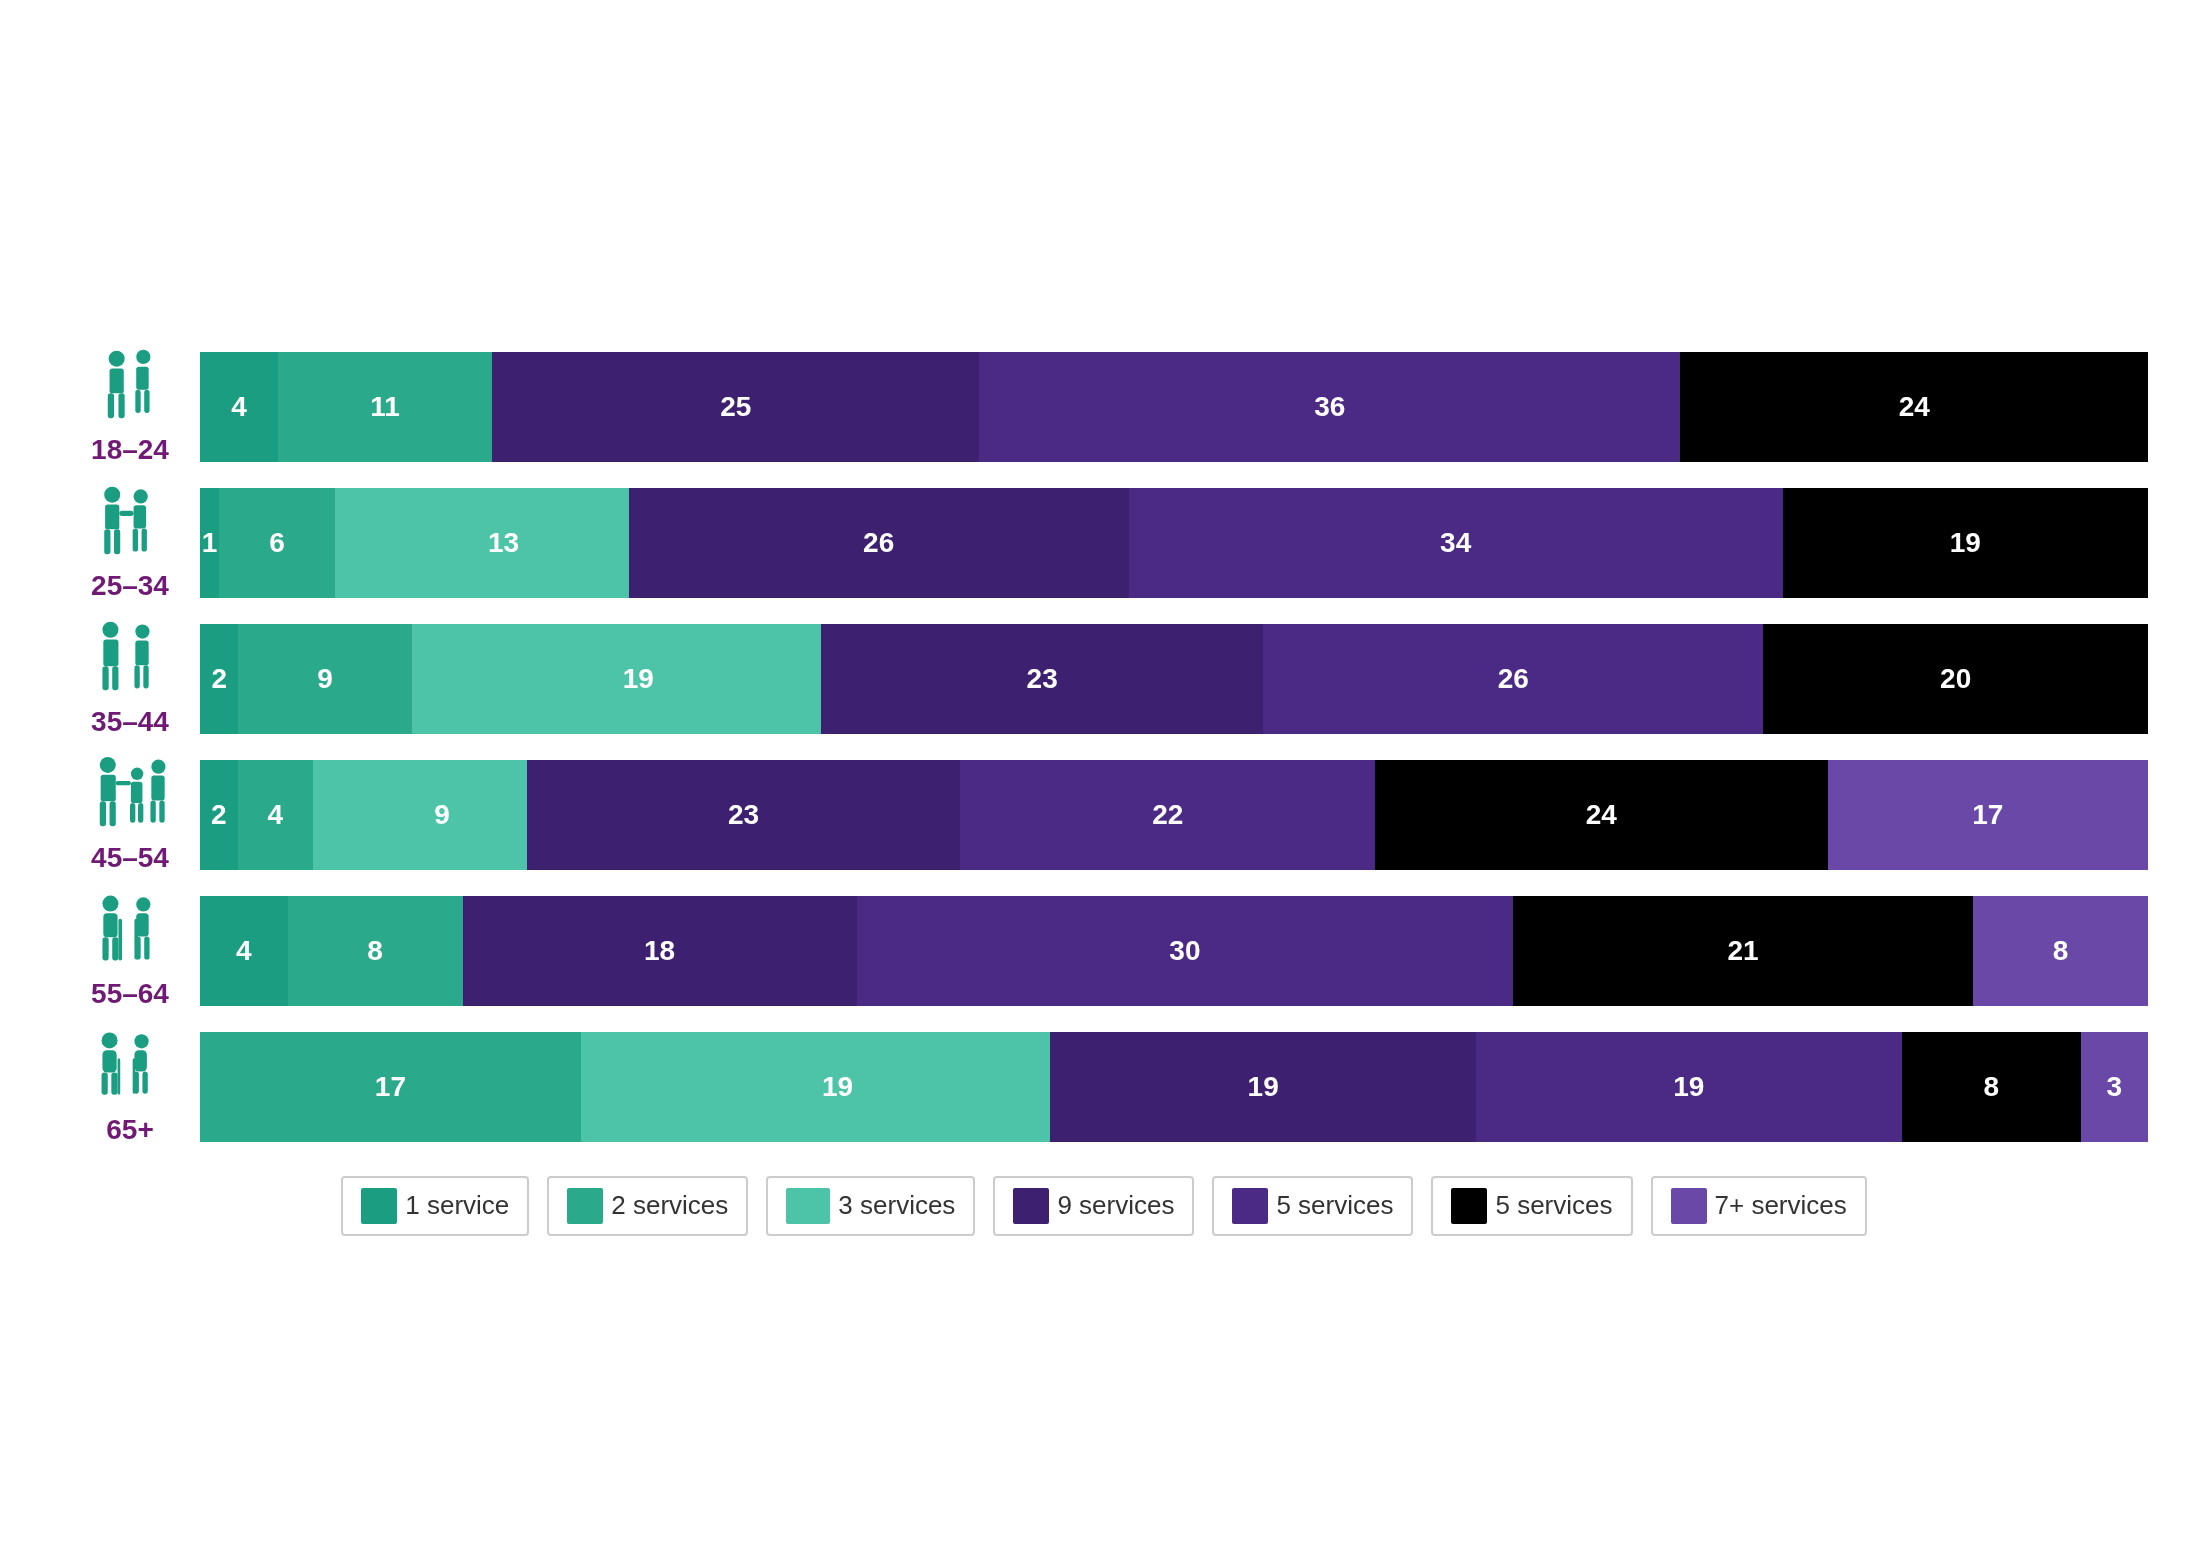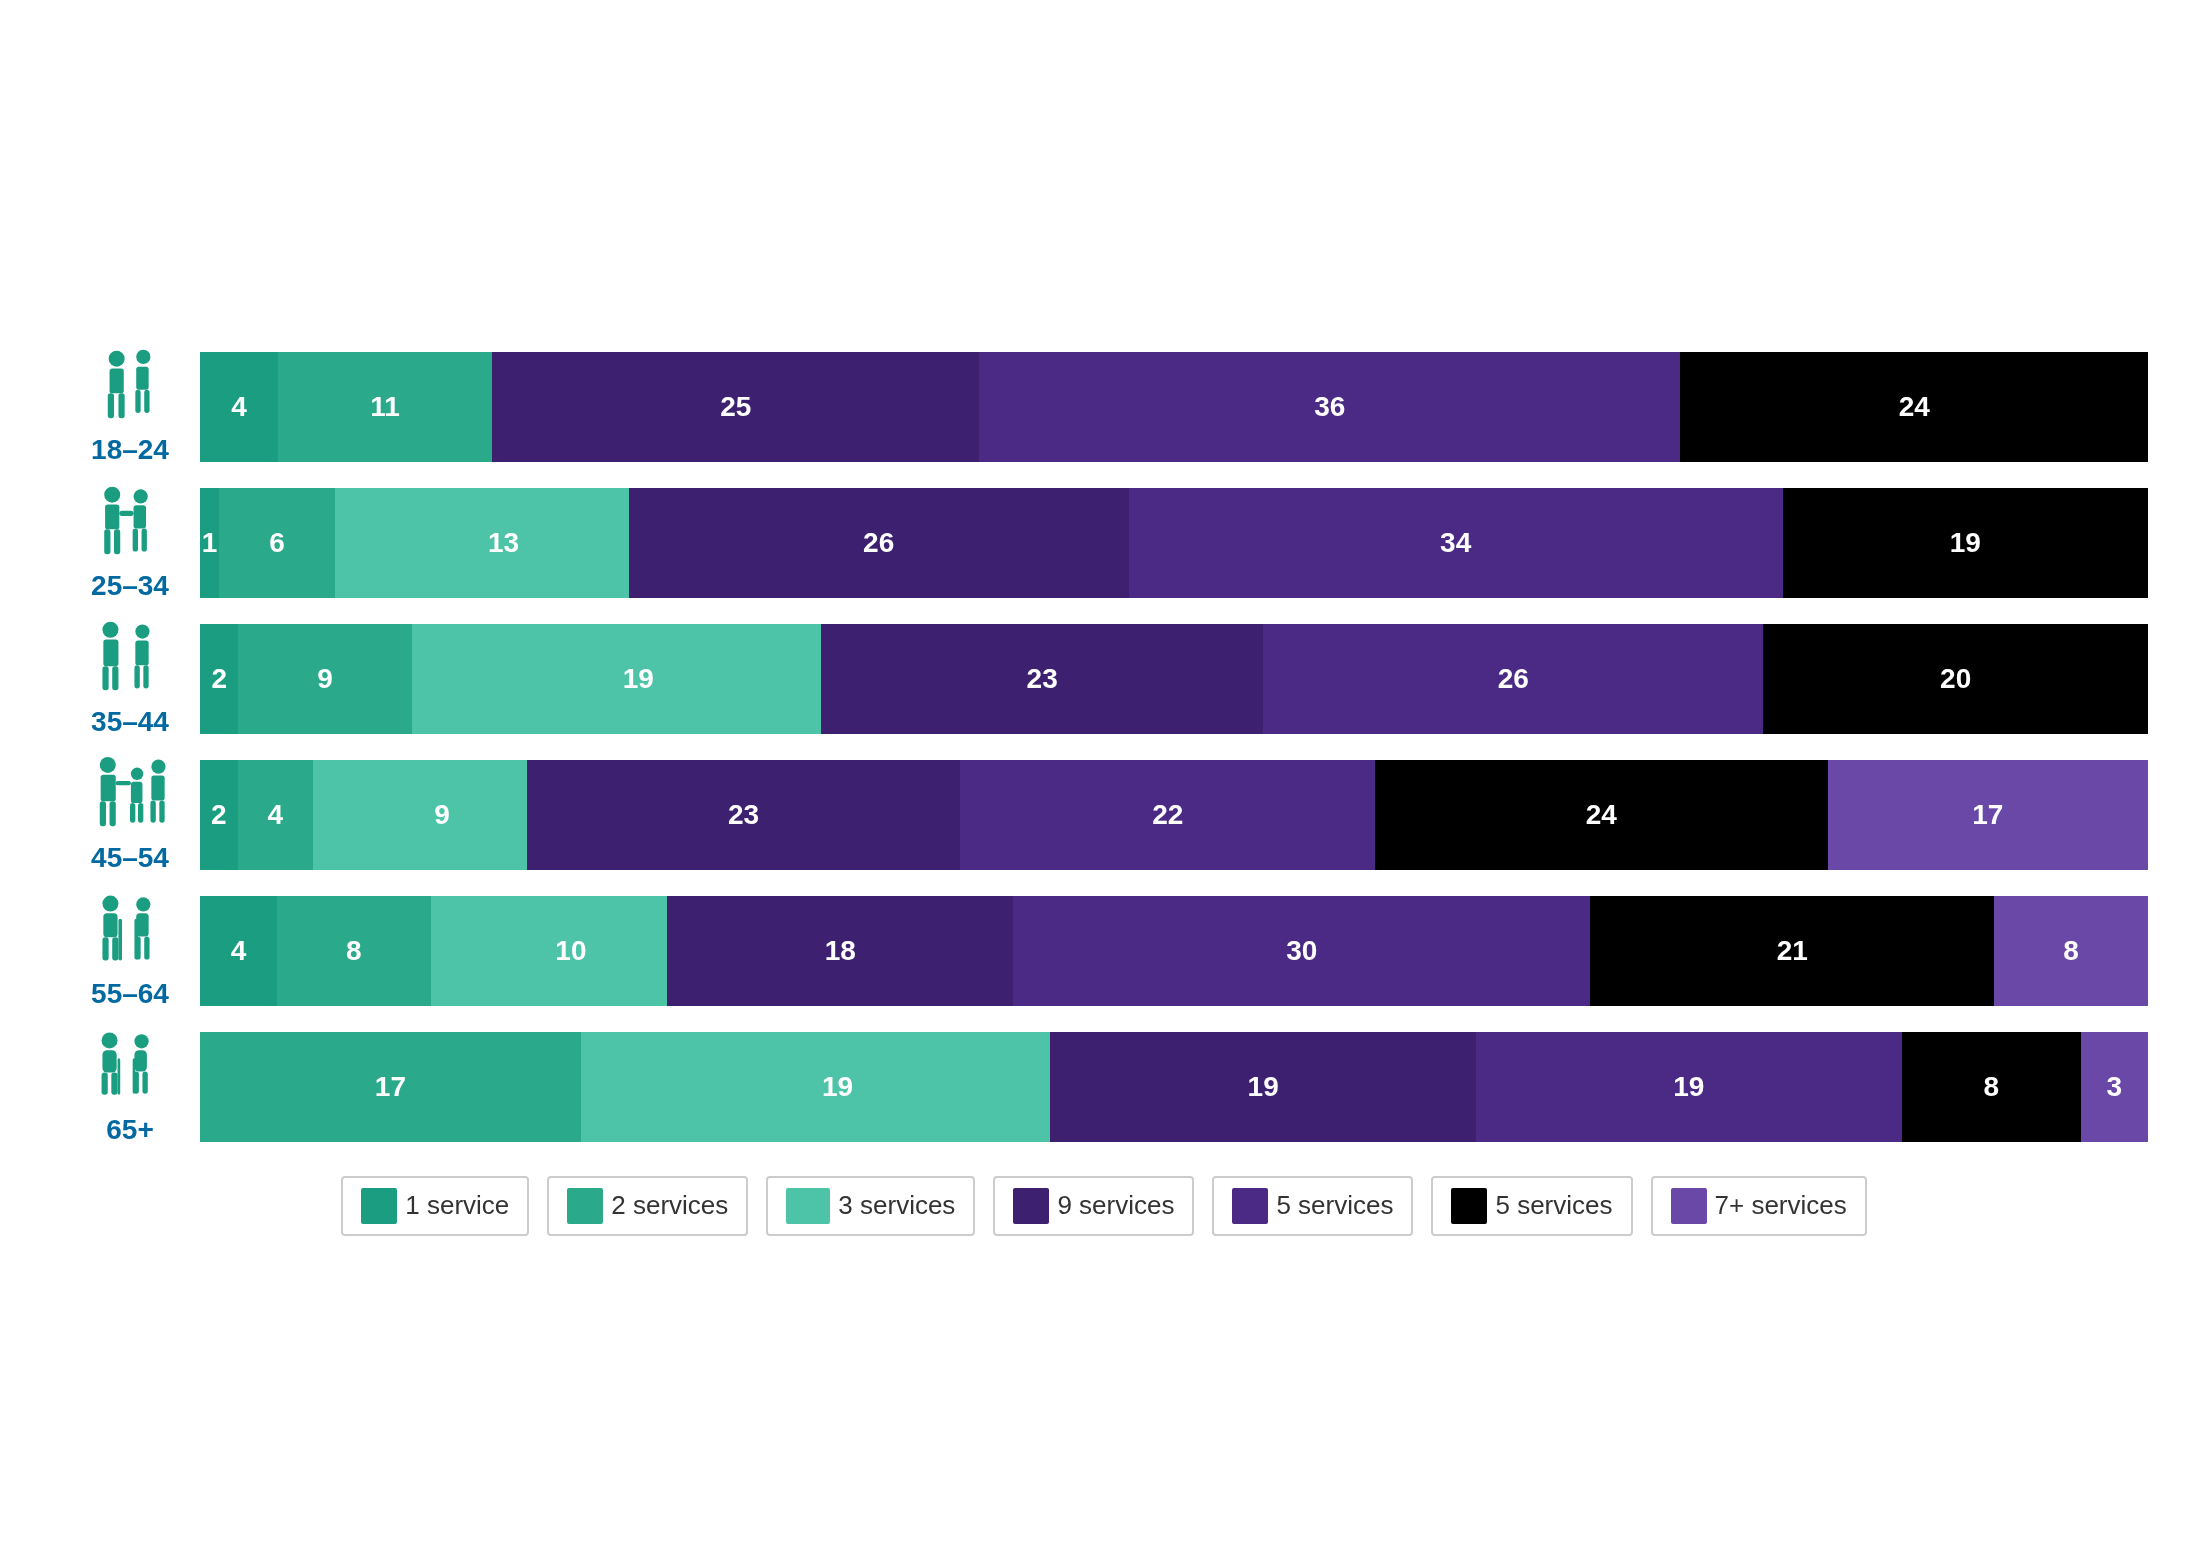--- a/index.html
+++ b/index.html
@@ -47,7 +47,7 @@
     .age-text {
       font-size: 28px;
       font-weight: bold;
-      color: #0369a1;
+      color: #701a75;
       text-align: center;
     }
 

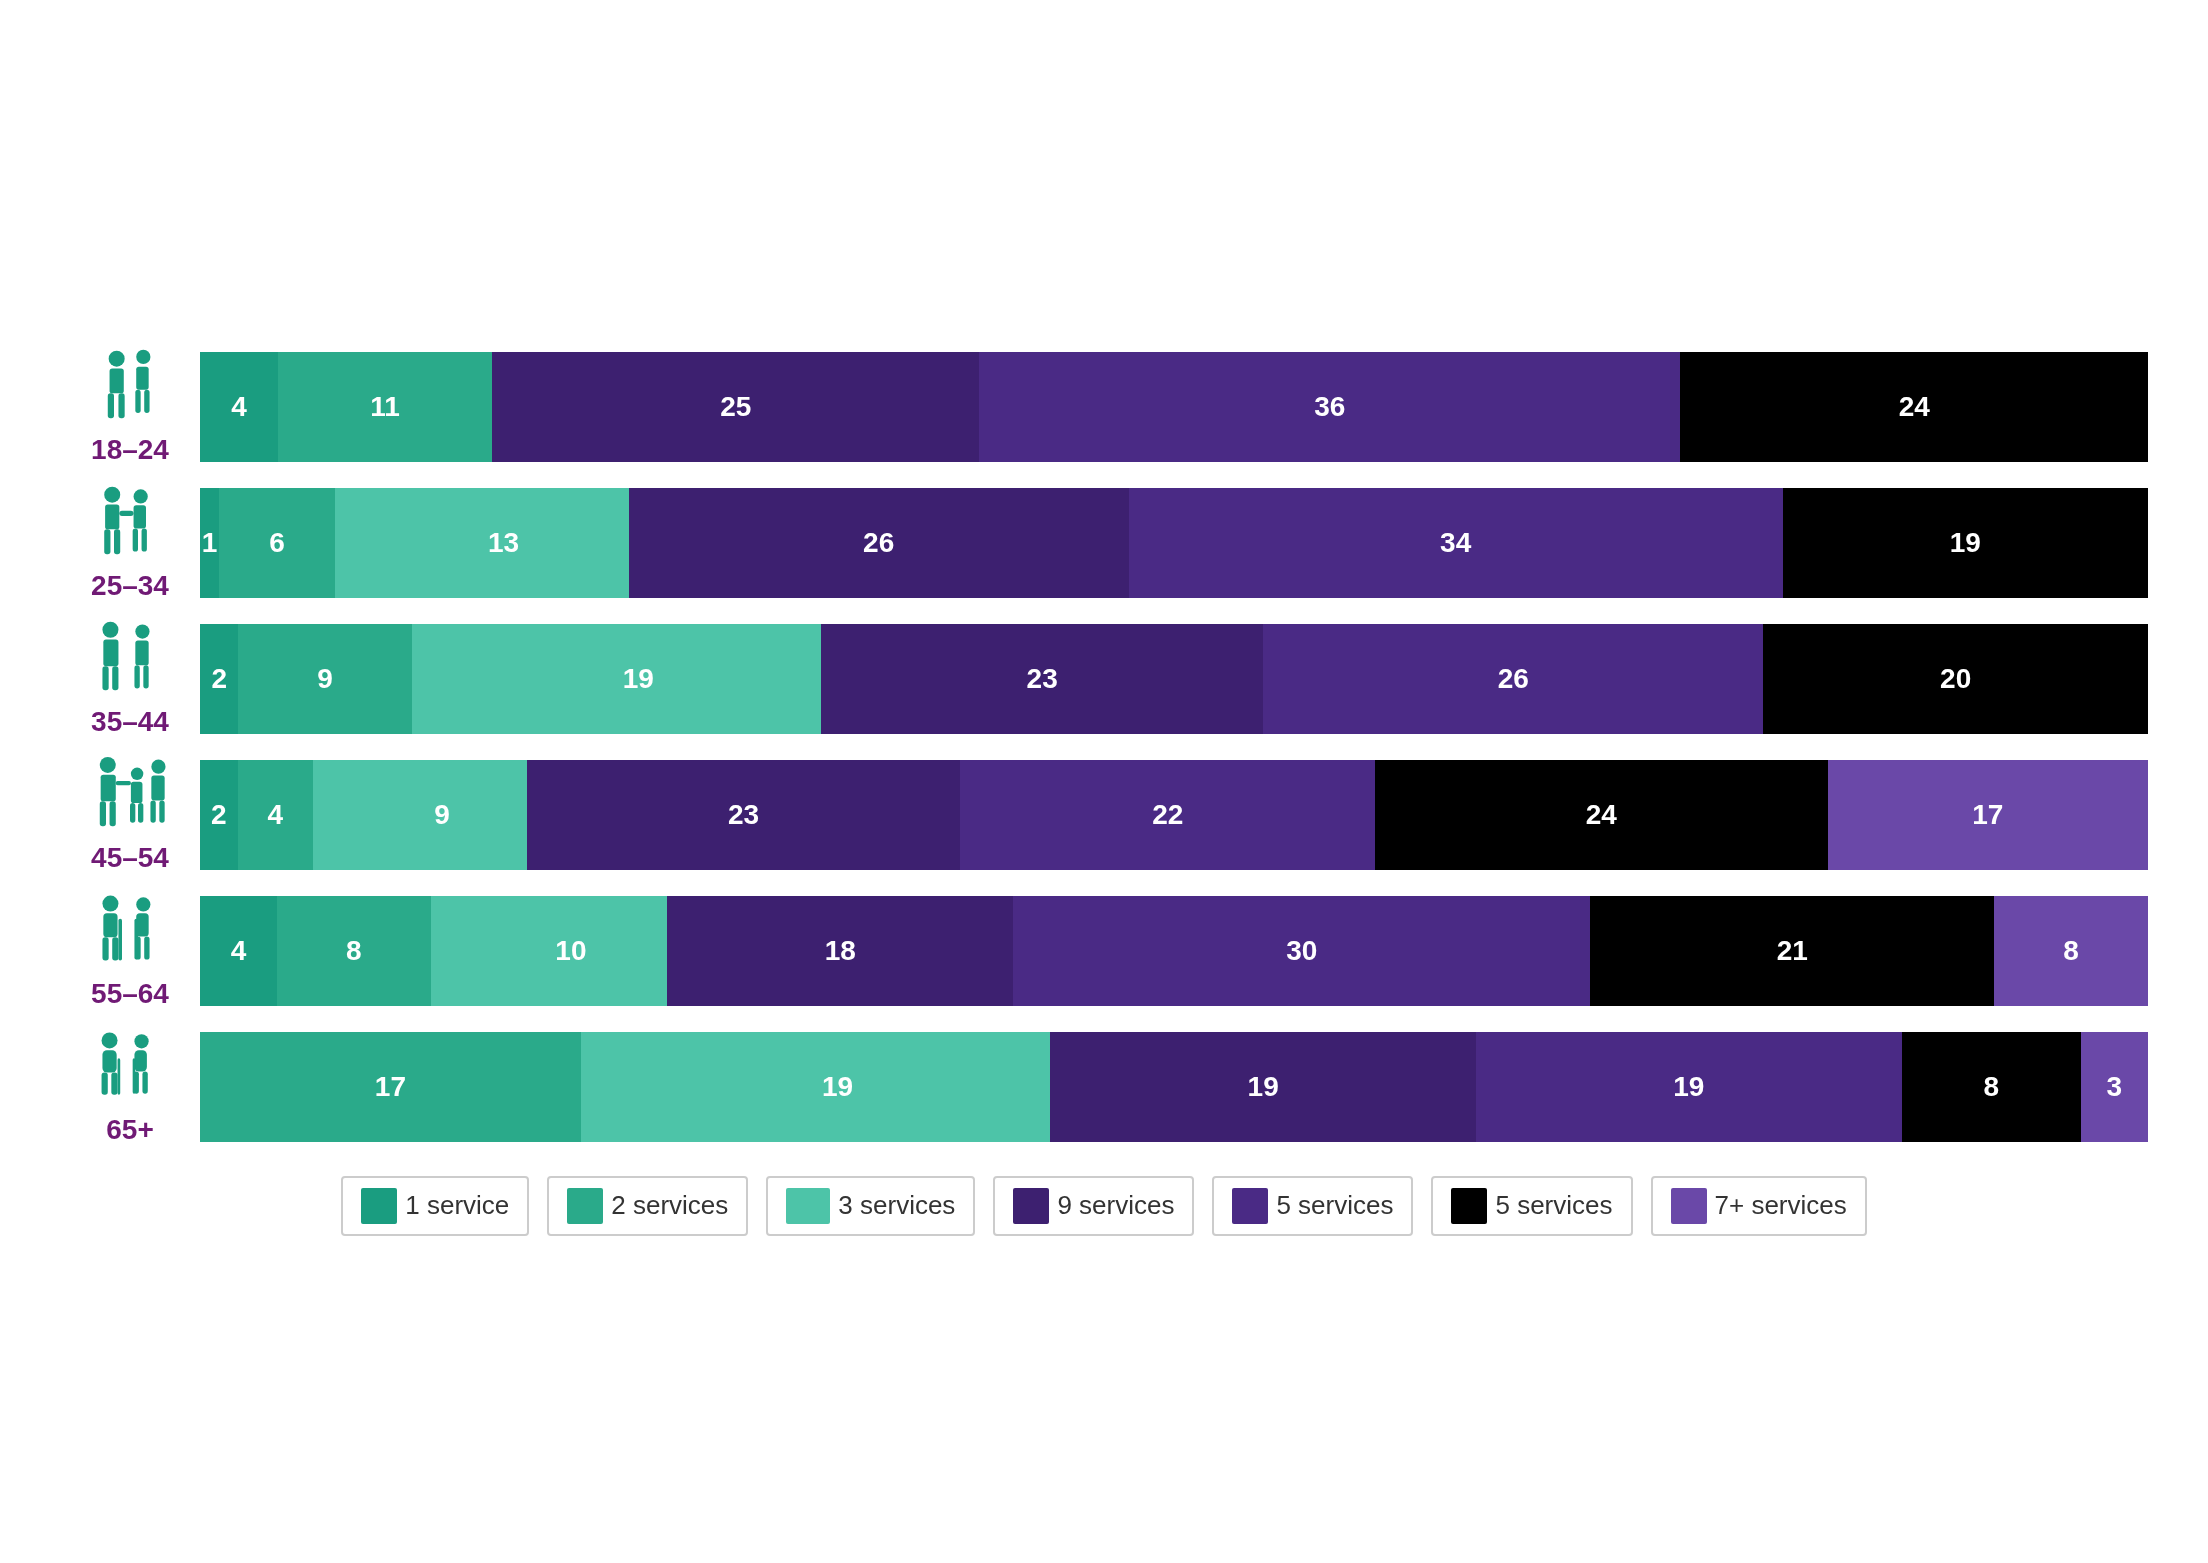--- a/index.html
+++ b/index.html
@@ -261,7 +261,6 @@
 
       <div class="bar-segment seg-1" style="flex:4">4</div>
       <div class="bar-segment seg-2" style="flex:8">8</div>
-      <div class="bar-segment seg-3" style="flex:10">10</div>
       <div class="bar-segment seg-4" style="flex:18">18</div>
       <div class="bar-segment seg-5" style="flex:30">30</div>
       <div class="bar-segment seg-6" style="flex:21">21</div>

